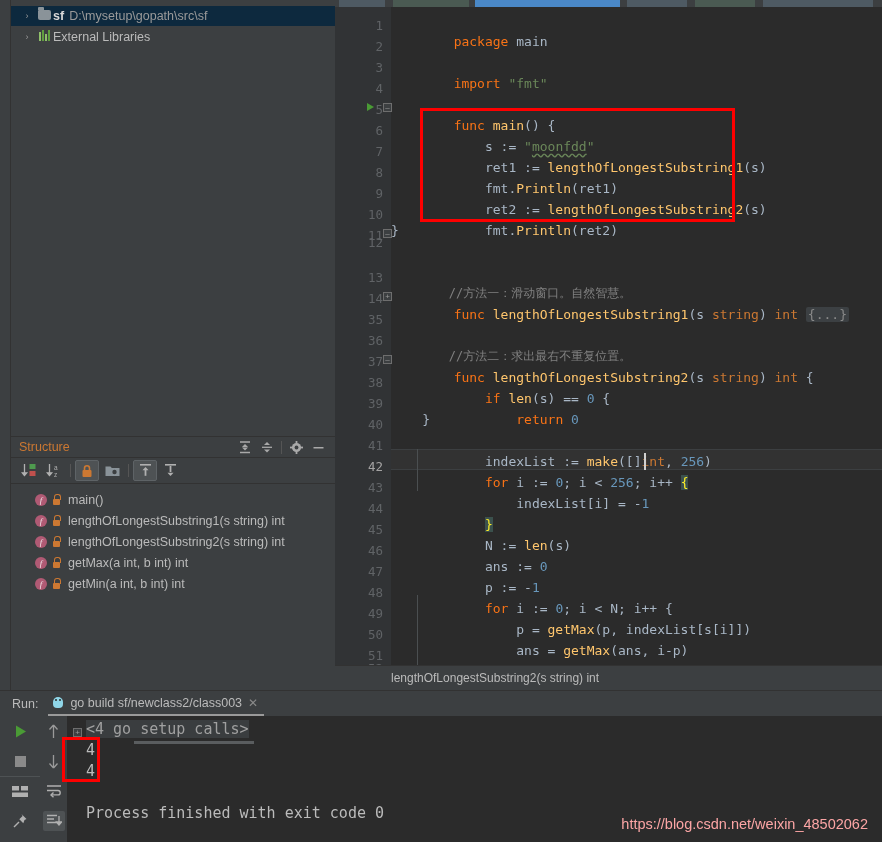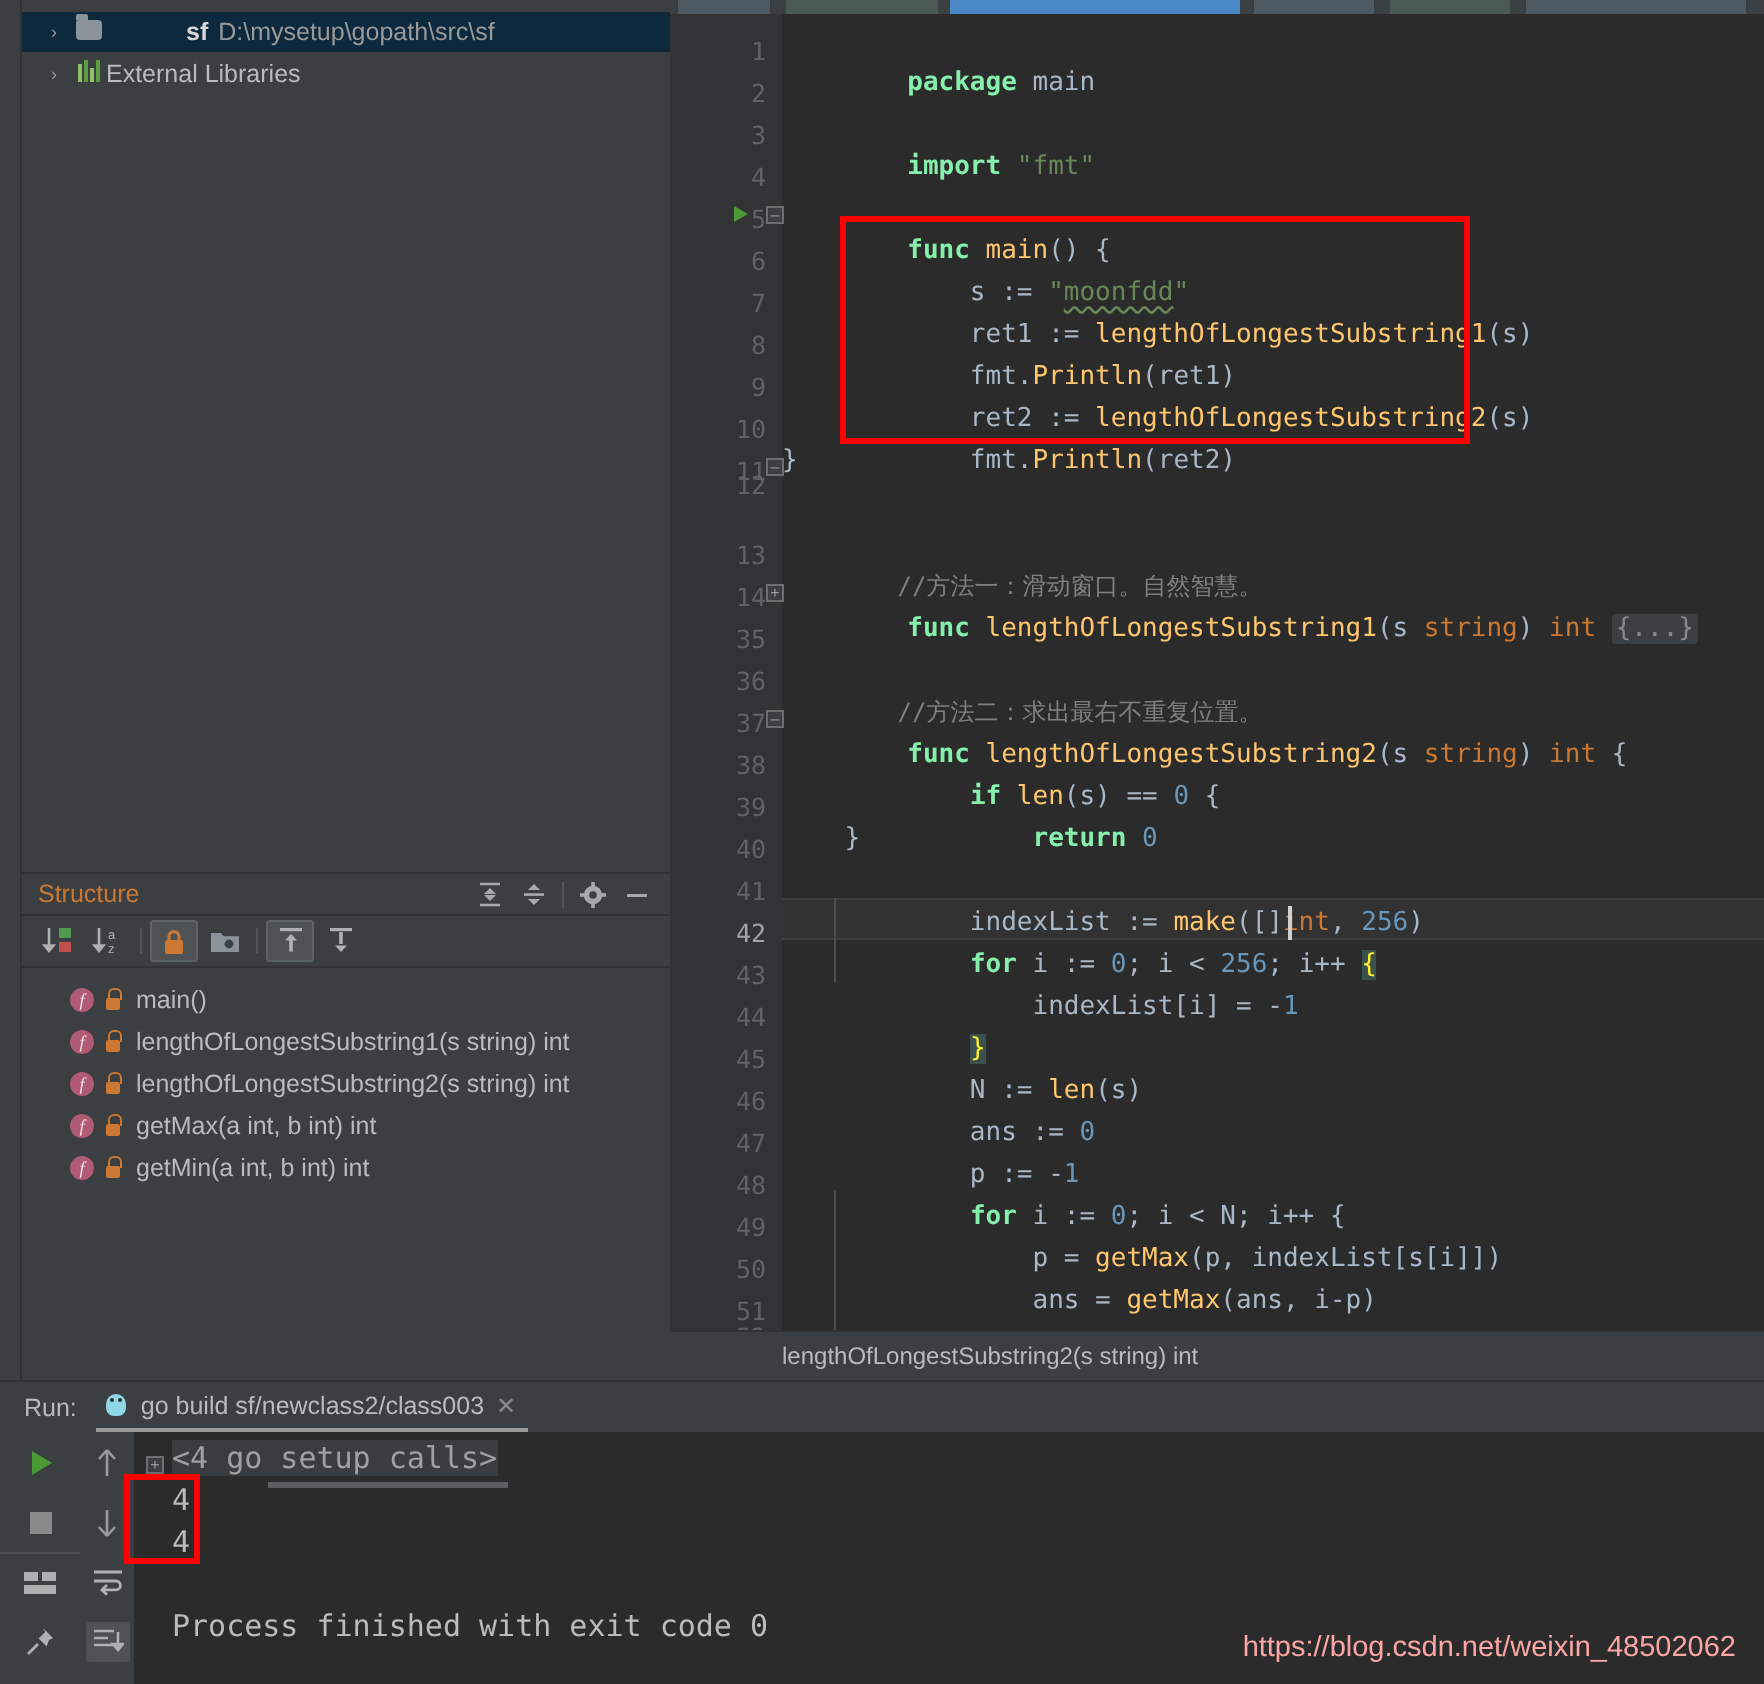--- a/index.html
+++ b/index.html
@@ -35,7 +35,7 @@
     clip-path:polygon(0 0,70% 0,100% 30%,100% 100%,0 100%);}
   .scratch::after{content:"";position:absolute;right:-1px;bottom:-1px;width:8px;height:8px;
     background:#3592c4;border-radius:50%;}
-  .mod-name{ font-weight:bold; color:#d8d8d8; margin-right:5px;margin-left:40px; }
+  .mod-name{ font-weight:bold; color:#d8d8d8; margin-right:5px; }
   .mod-path{ color:#9a9a9a; }
 
   

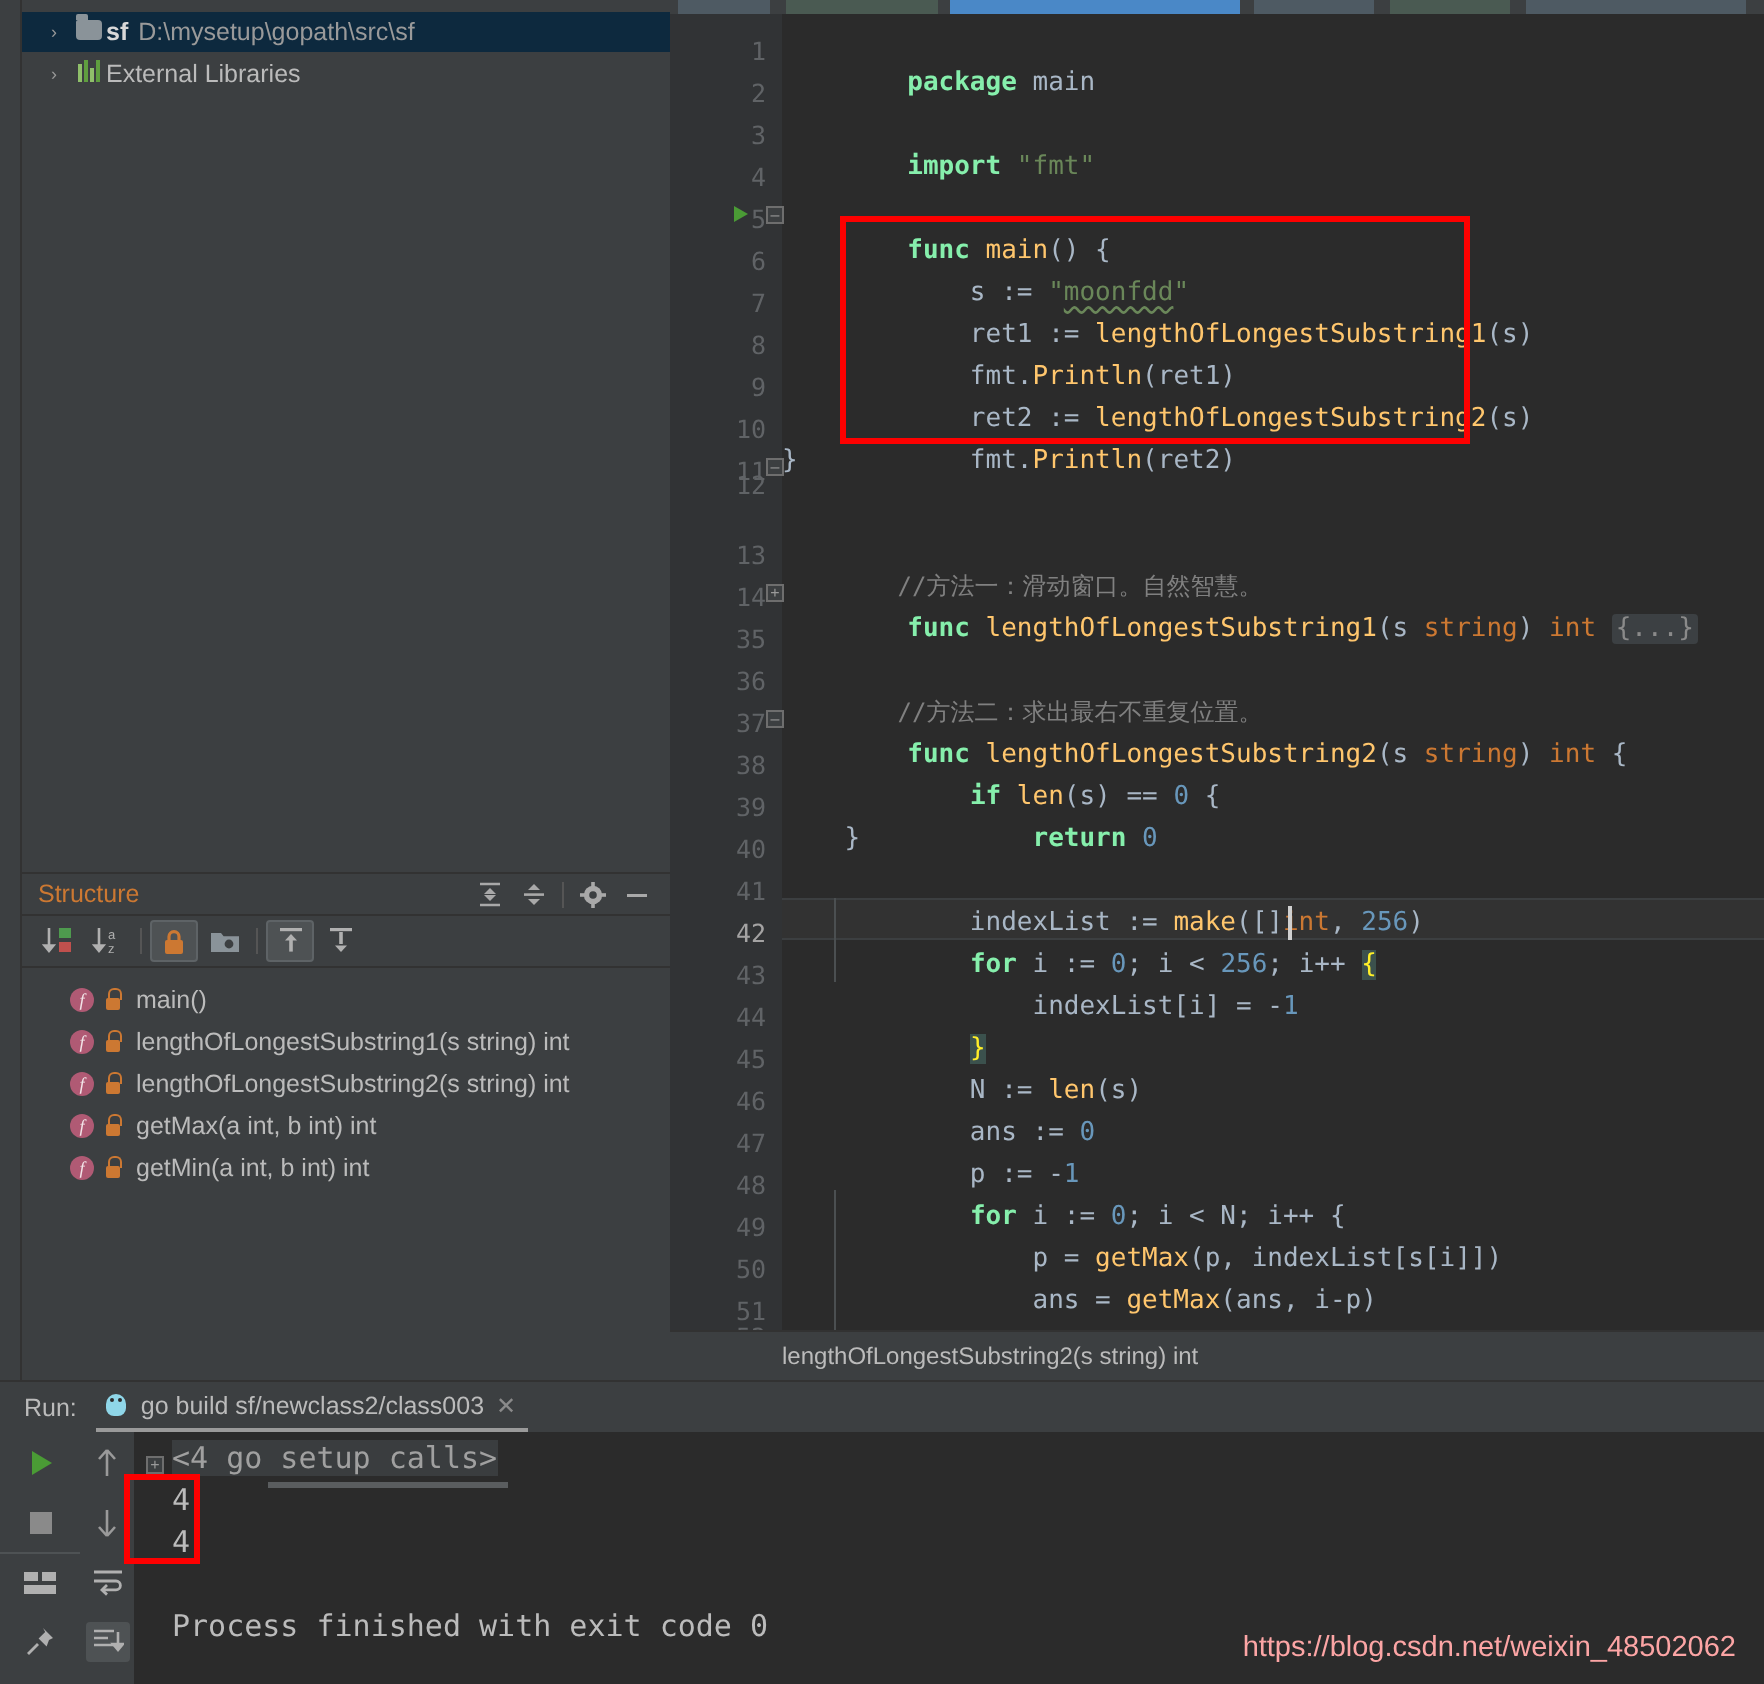--- a/index.html
+++ b/index.html
@@ -75,7 +75,7 @@
   .ln{ position:absolute; left:0; height:21px; white-space:pre; color:#a9b7c6; }
   .curline{ position:absolute; left:-56px; width:547px; height:21px; background:#323232;
     border-top:1px solid #3c3f41; border-bottom:1px solid #3c3f41; }
-  .k{color:#86efac;font-weight:bold;} .s{color:#6a8759;} .n{color:#6897bb;} .f{color:#ffc66d;}
+  .k{color:#f97316;} .s{color:#6a8759;} .n{color:#6897bb;} .f{color:#ffc66d;}
   .c{color:#808080;} .t{color:#cc7832;} .pl{color:#a9b7c6;}
   .typo{ text-decoration:underline wavy #6a8759; text-underline-offset:2px; }
   .fold{ position:absolute; width:9px; height:9px; border:1px solid #6e6e6e; background:#3c3f41;

